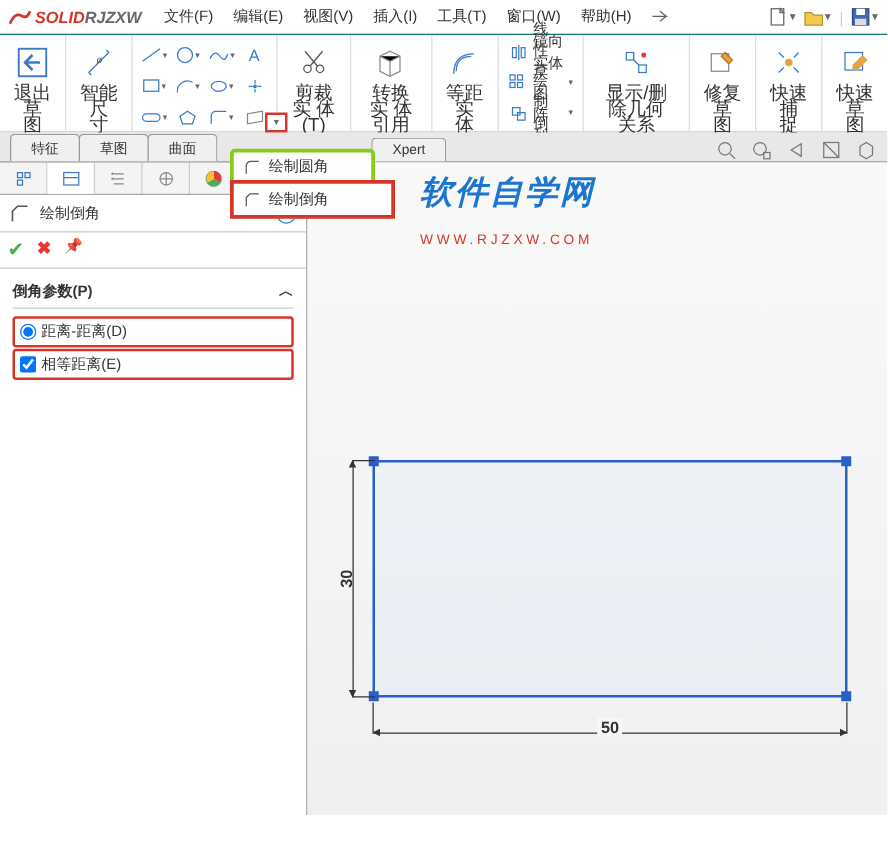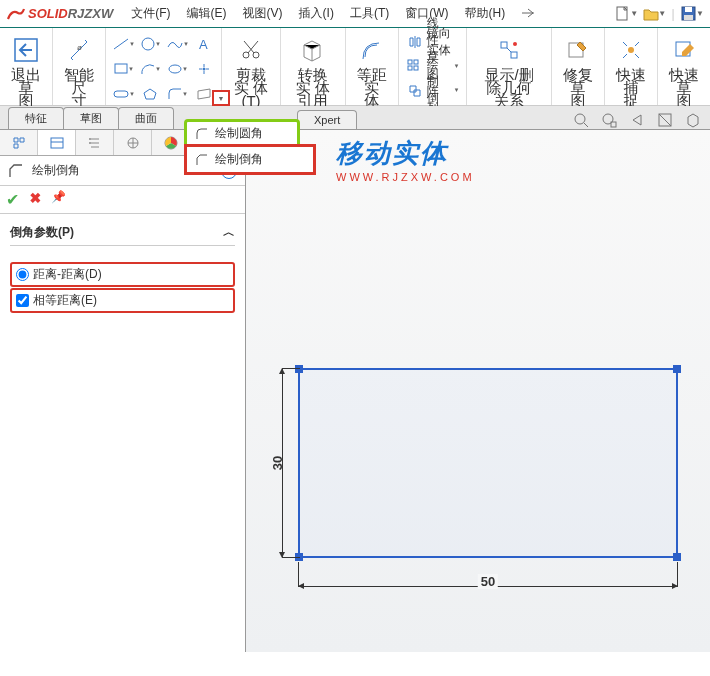--- a/index.html
+++ b/index.html
@@ -493,7 +493,7 @@
 
   <div class="canvas">
     <div class="watermark">
-      <div class="wm1">移动实体</div>
+      <div class="wm1">软件自学网</div>
       <div class="wm2">WWW.RJZXW.COM</div>
     </div>
     <div class="rect-shape">

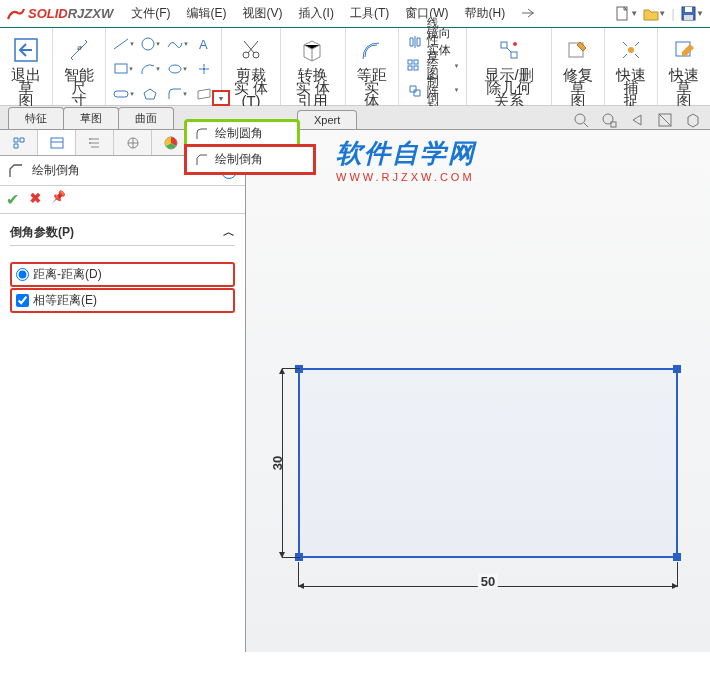--- a/index.html
+++ b/index.html
@@ -62,7 +62,7 @@
 .canvas { flex: 1; background: linear-gradient(180deg, #f9f9f9 0%, #eef0f2 100%); position: relative; }
 .watermark { position: absolute; top: 6px; left: 90px; }
 .wm1 { font-size: 26px; font-weight: bold; color: #1a76d2; letter-spacing: 2px; font-style: italic; }
-.wm2 { font-size: 11px; color: #d8352a; letter-spacing: 3px; }
+.wm2 { font-size: 11px; color: #d8352a; letter-spacing: 3px; margin-top: 15px; }
 .rect-shape { position: absolute; left: 52px; top: 238px; width: 380px; height: 190px; border: 2px solid #2b5fc8; background: rgba(200,215,245,0.12); }
 .handle { position: absolute; width: 8px; height: 8px; background: #2b5fc8; }
 .handle.tl { left: -5px; top: -5px; }

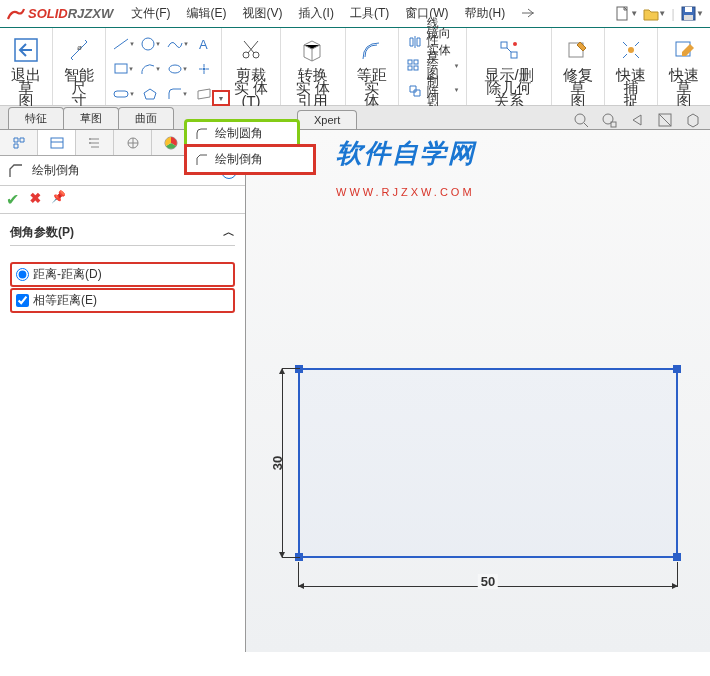--- a/index.html
+++ b/index.html
@@ -51,7 +51,7 @@
 .x-btn { color: #e53935; font-size: 14px; font-weight: bold; cursor: pointer; }
 .pin-btn { color: #666; font-size: 12px; cursor: pointer; }
 .section { padding: 6px 10px; }
-.section-head { display: flex; justify-content: space-between; font-weight: bold; padding: 4px 0; cursor: pointer; border-bottom: 1px solid #ccc; margin-bottom: 16px; }
+.section-head { display: flex; justify-content: space-between; font-weight: bold; padding: 4px 0; cursor: pointer; border-bottom: 1px solid #ccc; margin-bottom: 6px; }
 .radio-row, .check-row { display: flex; align-items: center; padding: 2px 4px; gap: 4px; border: 1px solid transparent; }
 .radio-row.hl, .check-row.hl { border: 2px solid #d8352a; border-radius: 3px; margin: 1px 0; }
 .input-row { display: flex; align-items: center; border: 2px solid #d8352a; border-radius: 3px; padding: 2px 3px; margin-top: 4px; }

